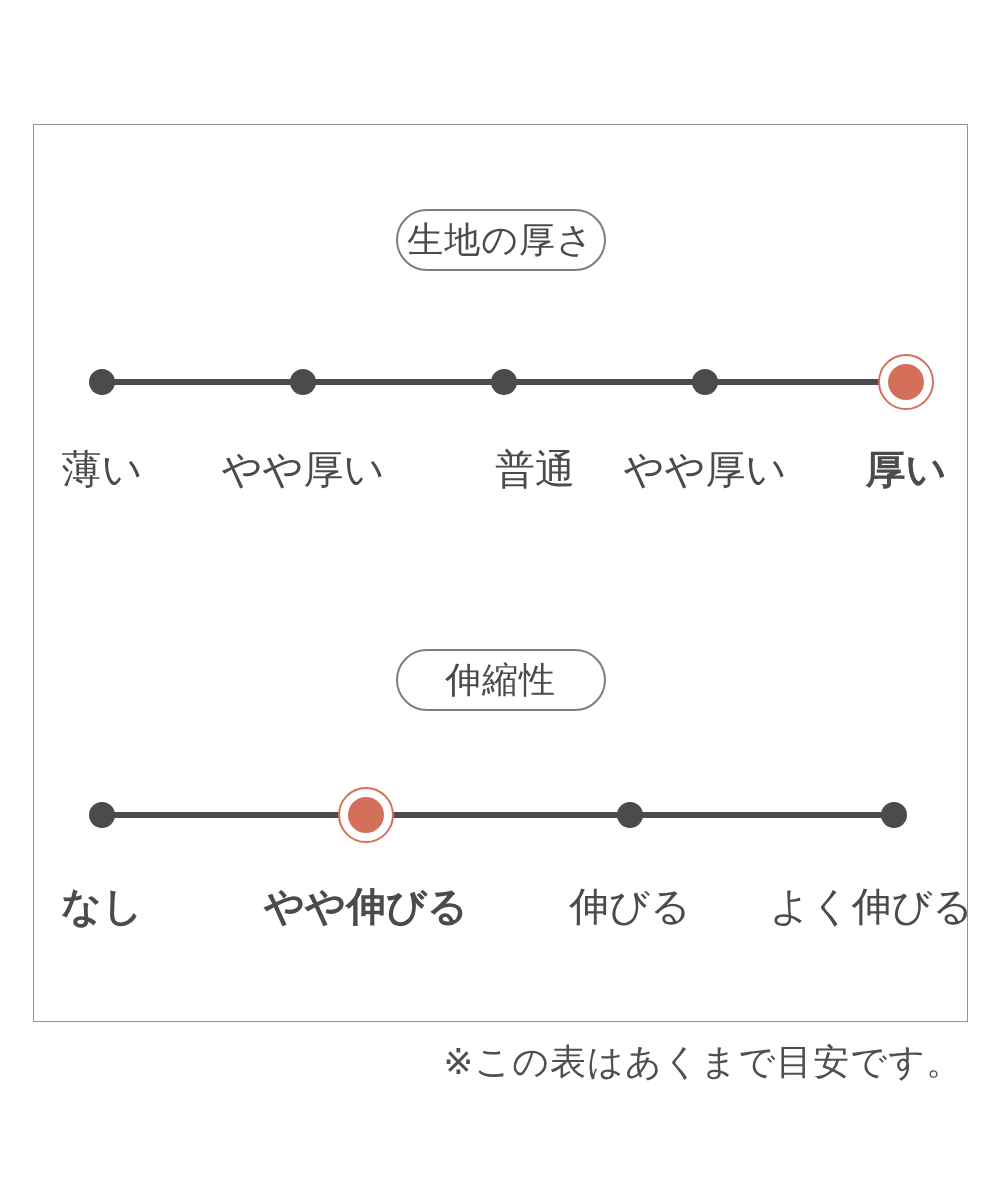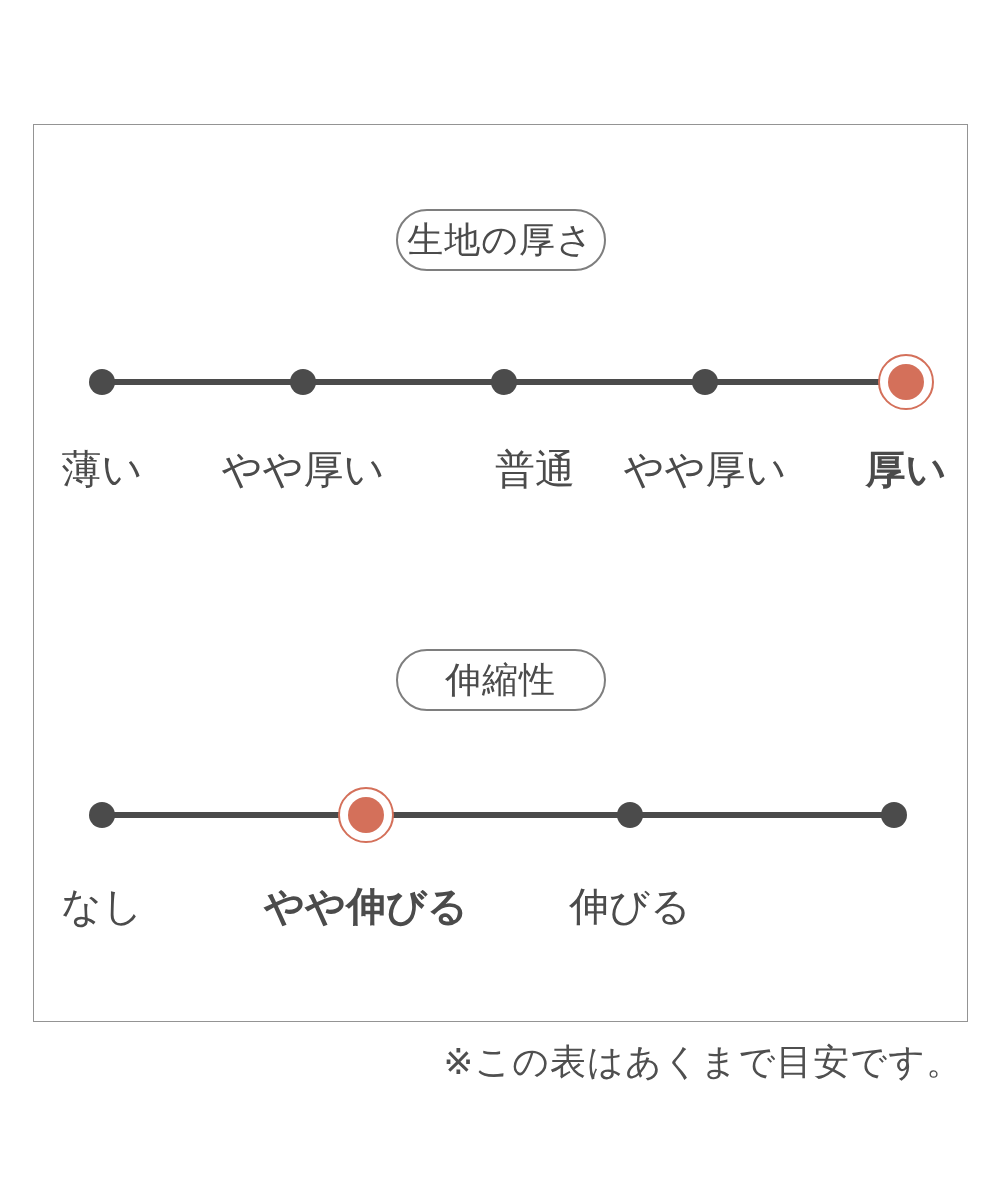--- a/index.html
+++ b/index.html
@@ -106,7 +106,7 @@
           <div class="dot" style="left: 100%;"></div>
         </div>
       <div class="labels">
-          <div class="scale-label" style="left: 0%;">なし</div>
+          <div class="scale-label" style="left: 0%; font-weight: bold;">なし</div>
           <div class="scale-label selected" style="left: 33.3333%;">やや伸びる</div>
           <div class="scale-label" style="left: 66.6667%;">伸びる</div>
         </div>

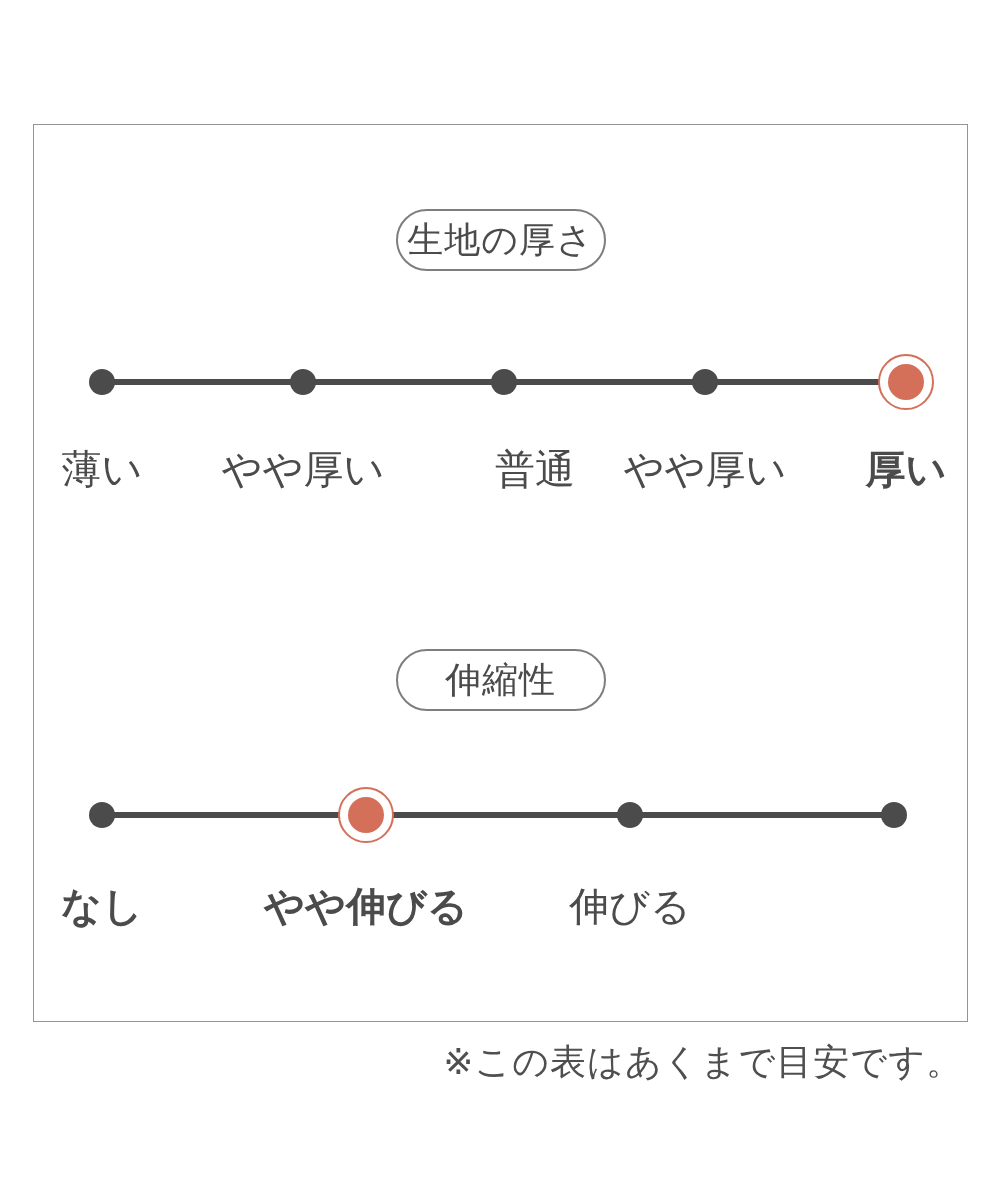--- a/index.html
+++ b/index.html
@@ -109,6 +109,7 @@
           <div class="scale-label" style="left: 0%; font-weight: bold;">なし</div>
           <div class="scale-label selected" style="left: 33.3333%;">やや伸びる</div>
           <div class="scale-label" style="left: 66.6667%;">伸びる</div>
+          <div class="scale-label" style="left: 100%; margin-left: -22.5938px;">よく伸びる</div>
         </div>
     </section>
 

